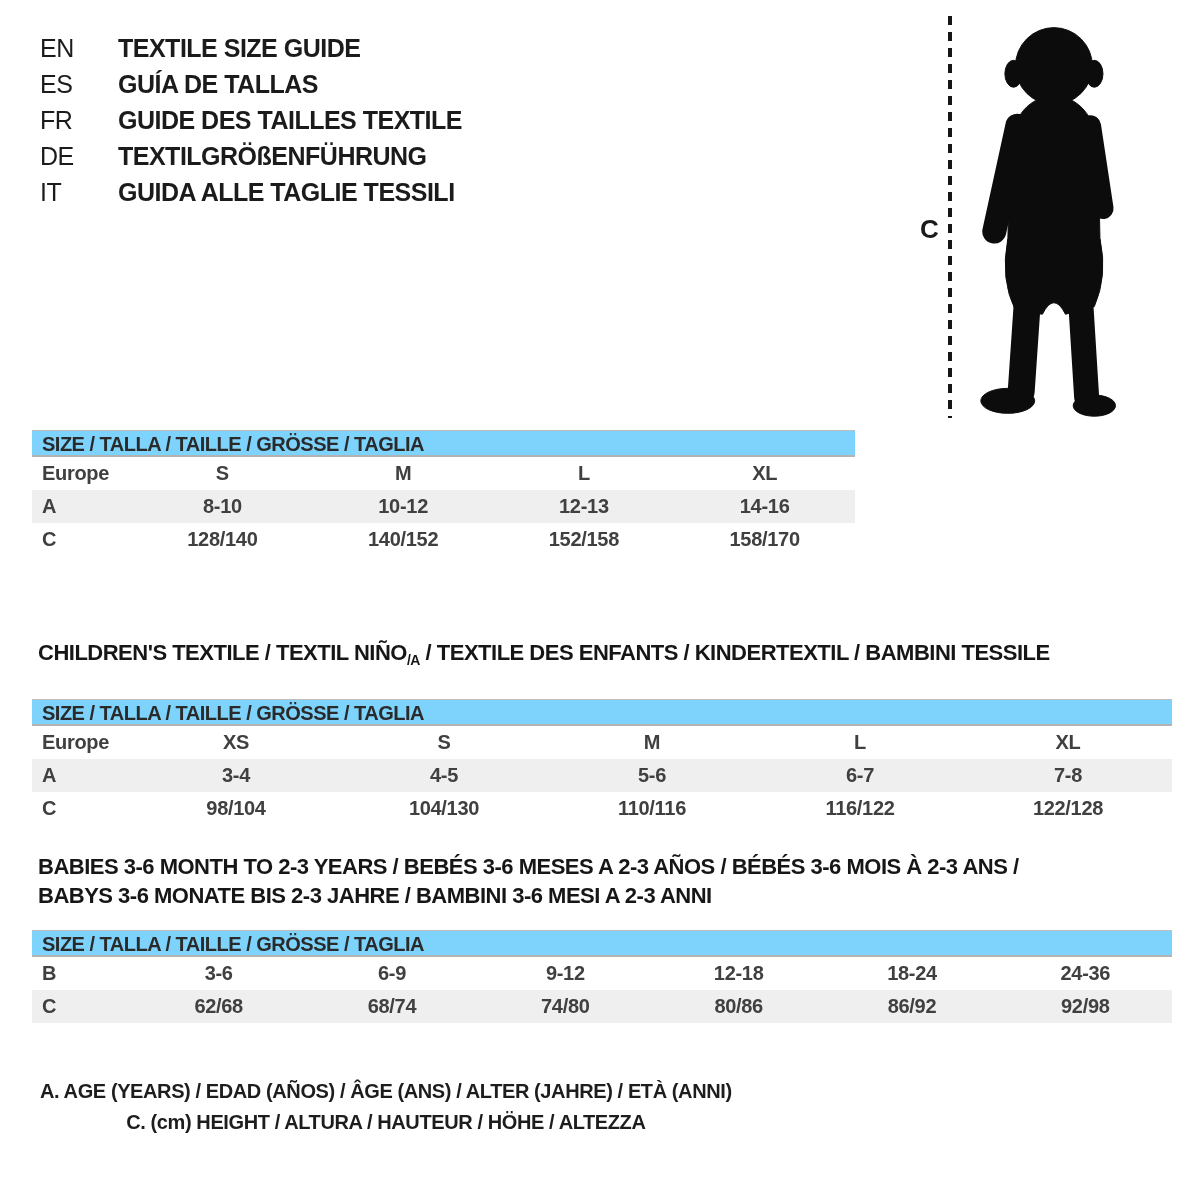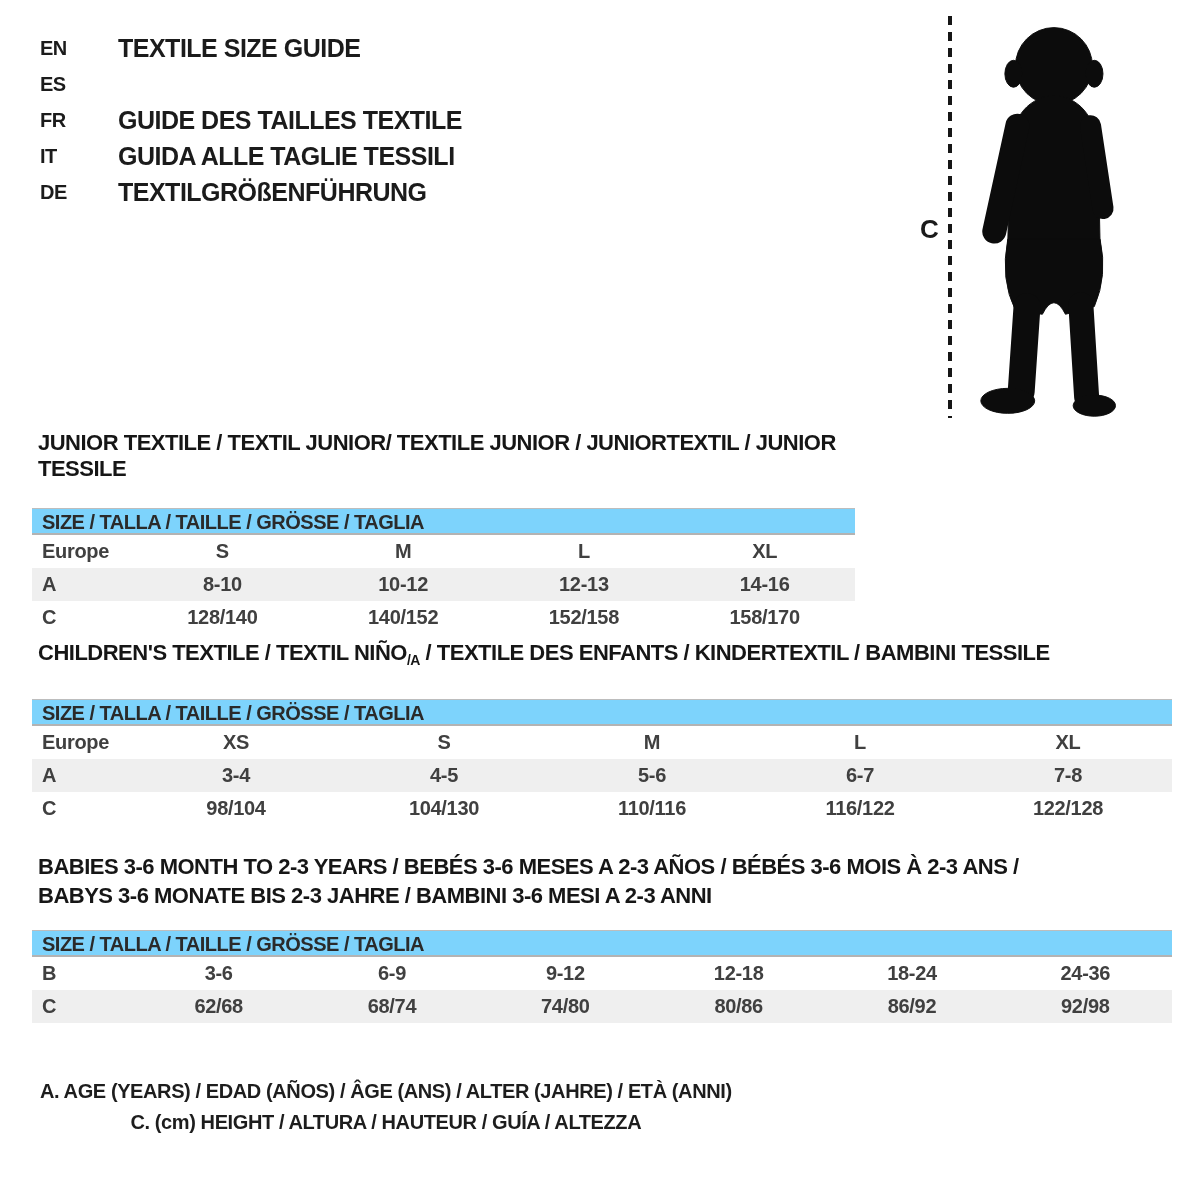--- a/index.html
+++ b/index.html
@@ -15,7 +15,7 @@
   
   .langs { position:absolute; top:30px; left:40px; }
   .lang-row { display:flex; height:36px; align-items:center; }
-  .lang-code { width:78px; font-size:20px; font-weight:bold; letter-spacing:-0.5px; }
+  .lang-code { width:78px; font-size:25px; font-weight:normal; letter-spacing:-0.5px; }
   .lang-title { font-size:25px; font-weight:bold; letter-spacing:-0.5px; }
 
   

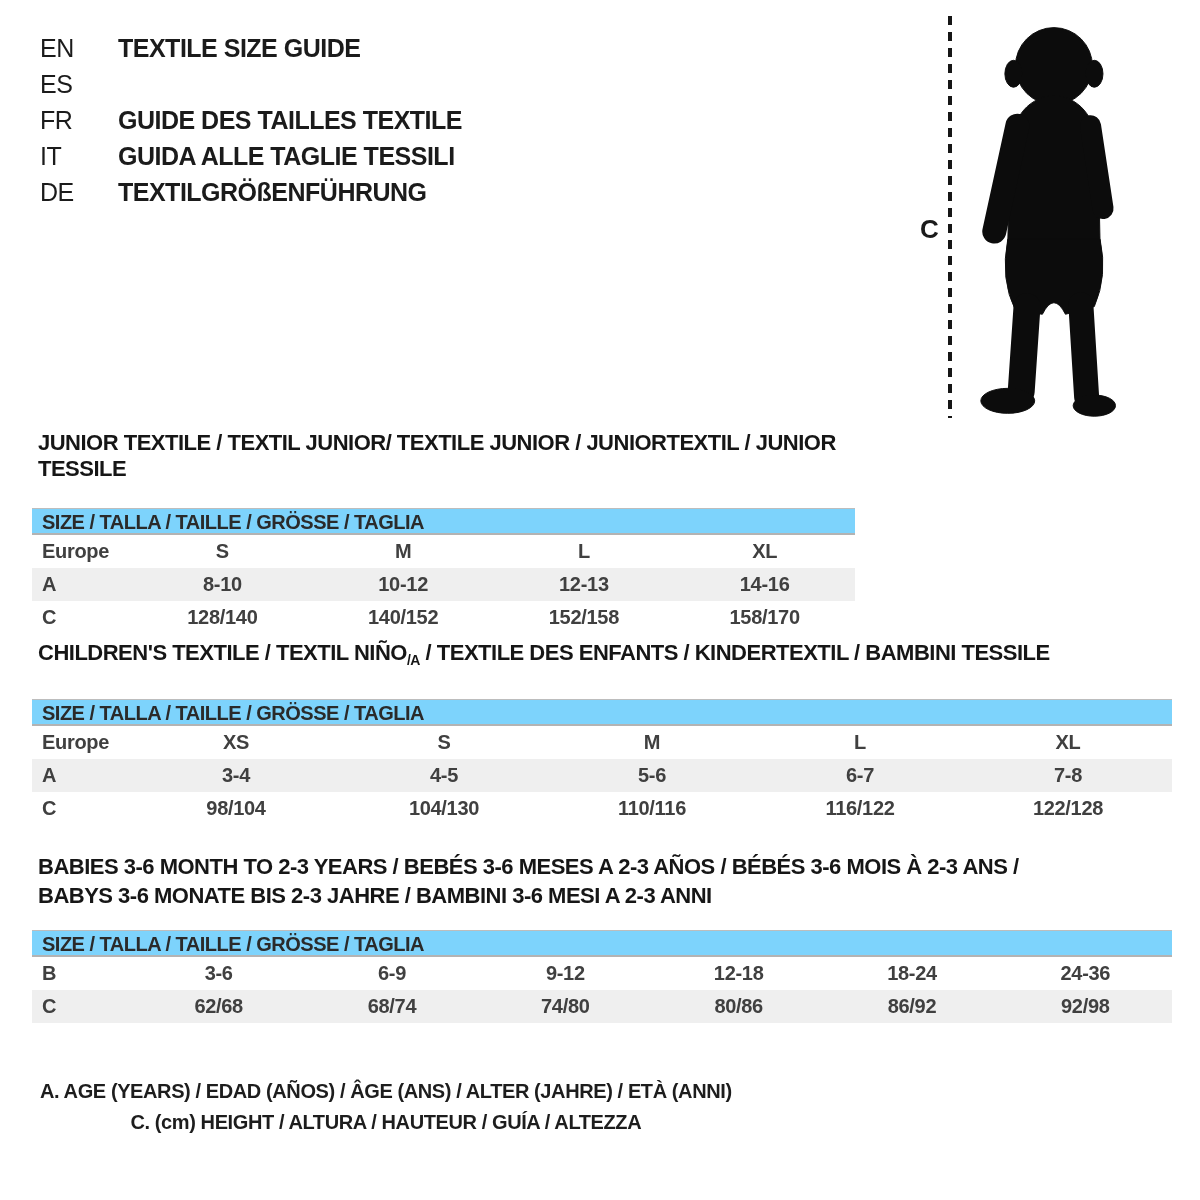--- a/index.html
+++ b/index.html
@@ -73,6 +73,7 @@
     </div>
     <div class="lang-row">
       <span class="lang-code">ES</span>
+      <span class="lang-title">GUÍA DE TALLAS</span>
     </div>
     <div class="lang-row">
       <span class="lang-code">FR</span>

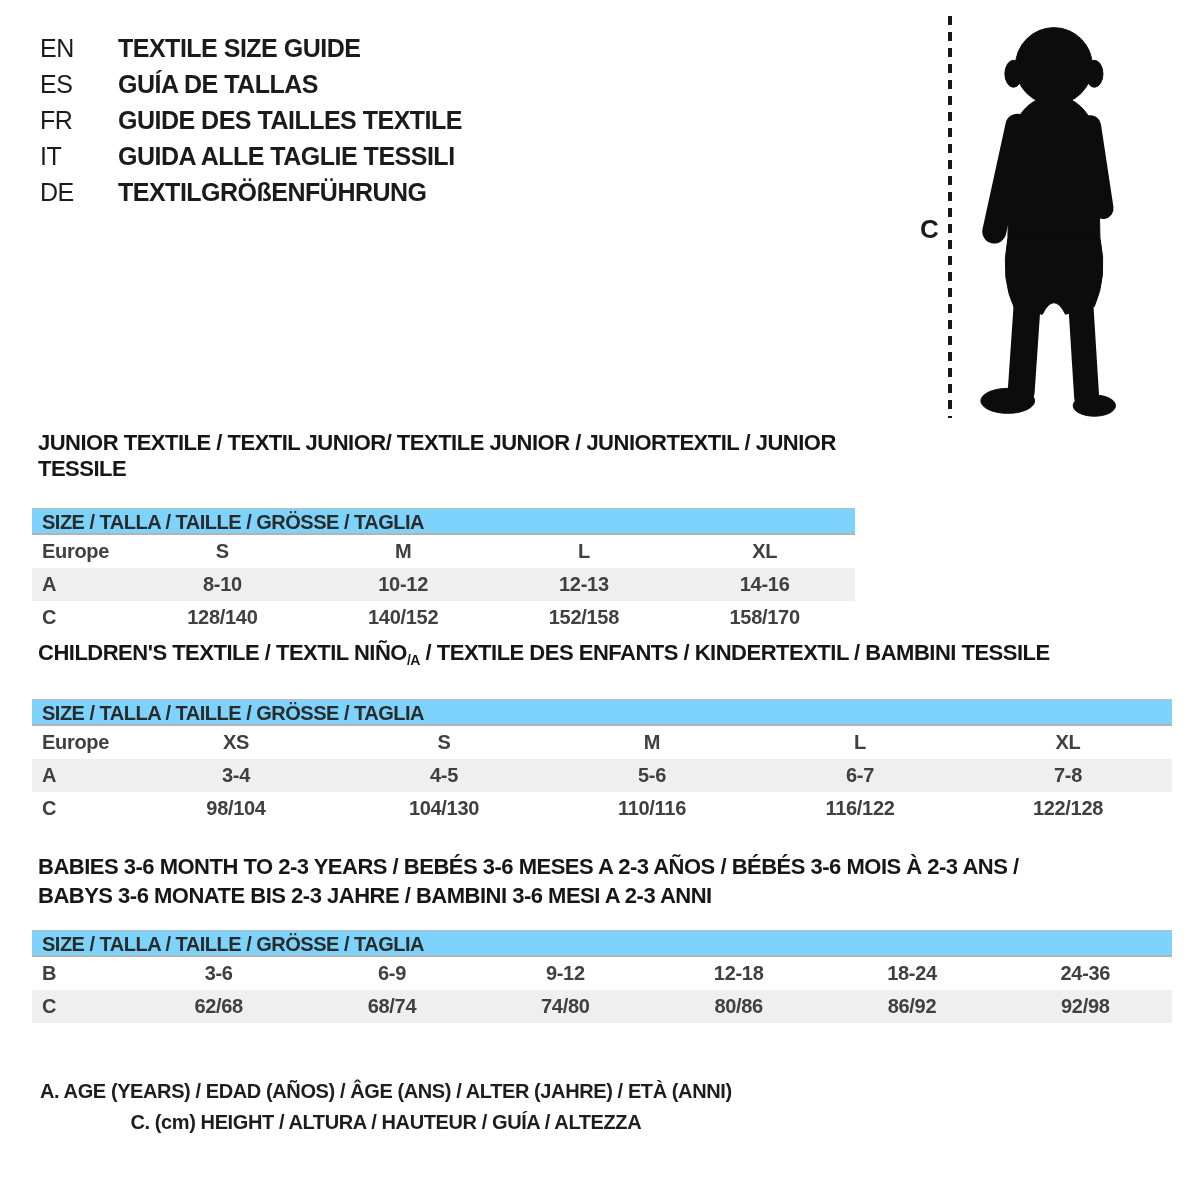--- a/index.html
+++ b/index.html
@@ -80,12 +80,12 @@
       <span class="lang-title">GUIDE DES TAILLES TEXTILE</span>
     </div>
     <div class="lang-row">
+      <span class="lang-code">DE</span>
+      <span class="lang-title">TEXTILGRÖßENFÜHRUNG</span>
+    </div>
+    <div class="lang-row">
       <span class="lang-code">IT</span>
       <span class="lang-title">GUIDA ALLE TAGLIE TESSILI</span>
-    </div>
-    <div class="lang-row">
-      <span class="lang-code">DE</span>
-      <span class="lang-title">TEXTILGRÖßENFÜHRUNG</span>
     </div>
   </div>
 

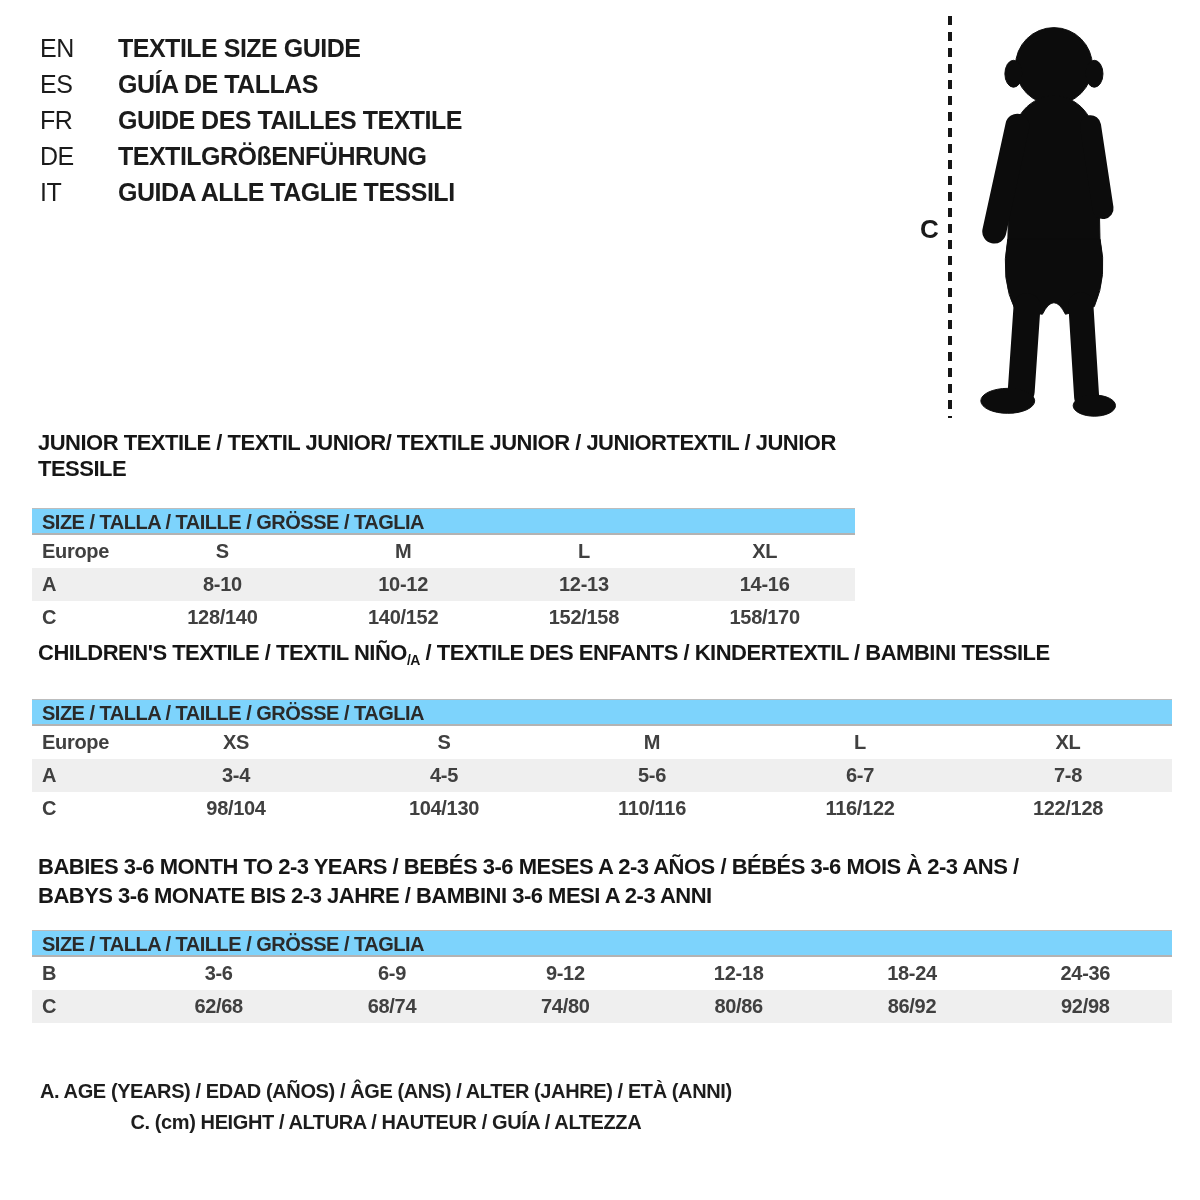--- a/index.html
+++ b/index.html
@@ -110,7 +110,6 @@
   </div>
 
   <section class="sec sec-junior">
-    <h2>JUNIOR TEXTILE / TEXTIL JUNIOR/ TEXTILE JUNIOR / JUNIORTEXTIL / JUNIOR TESSILE</h2>
     <div class="table">
       <div class="t-header">SIZE / TALLA / TAILLE / GRÖSSE / TAGLIA</div>
       <div class="t-row cols-4">

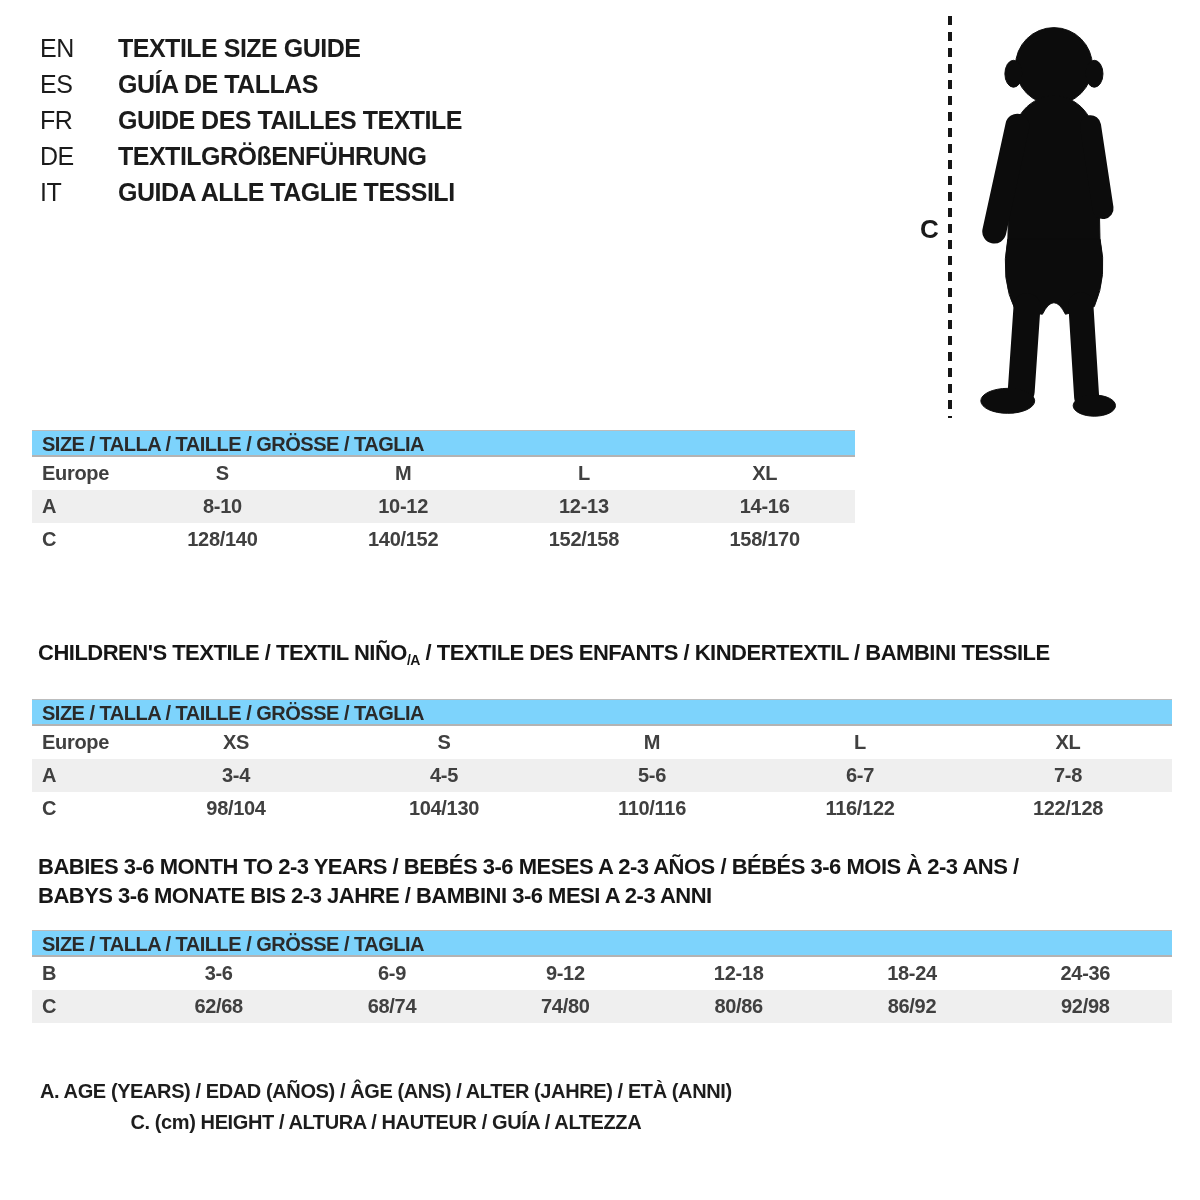--- a/index.html
+++ b/index.html
@@ -194,7 +194,7 @@
 
   <div class="legend">
     <div class="legend-line">A. AGE (YEARS) / EDAD (AÑOS) / ÂGE (ANS) / ALTER (JAHRE) / ETÀ (ANNI)</div>
-    <div class="legend-line">C. (cm) HEIGHT / ALTURA / HAUTEUR / GUÍA / ALTEZZA</div>
+    <div class="legend-line">C. (cm) HEIGHT / ALTURA / HAUTEUR / HÖHE / ALTEZZA</div>
   </div>
 
 </div>

